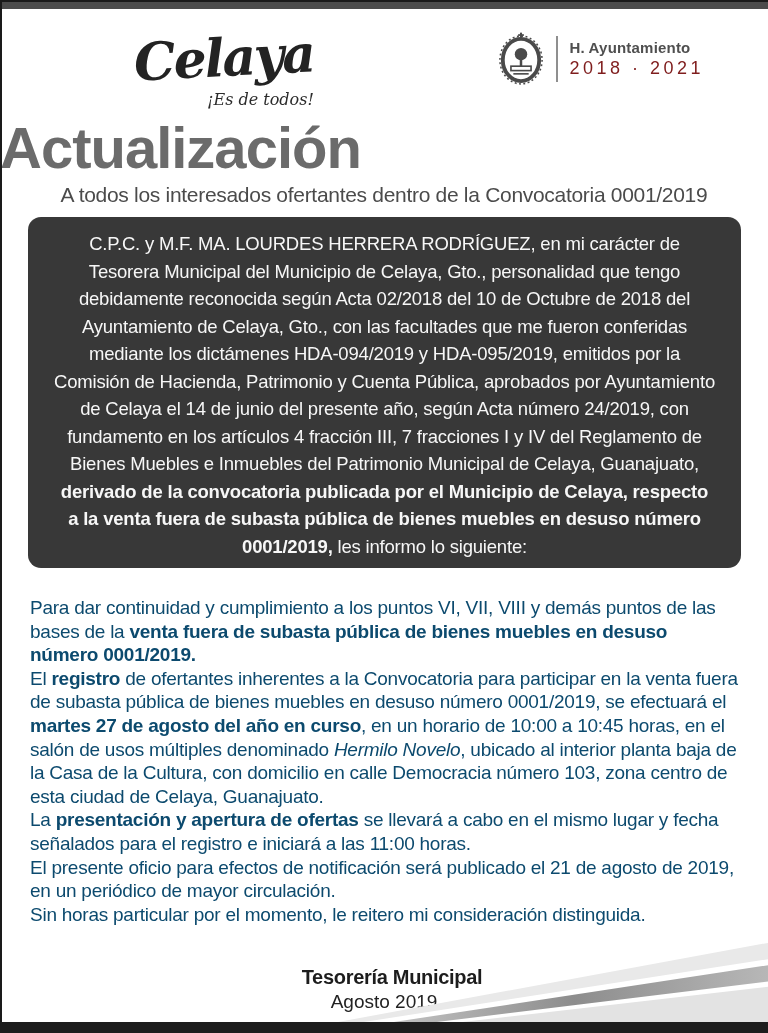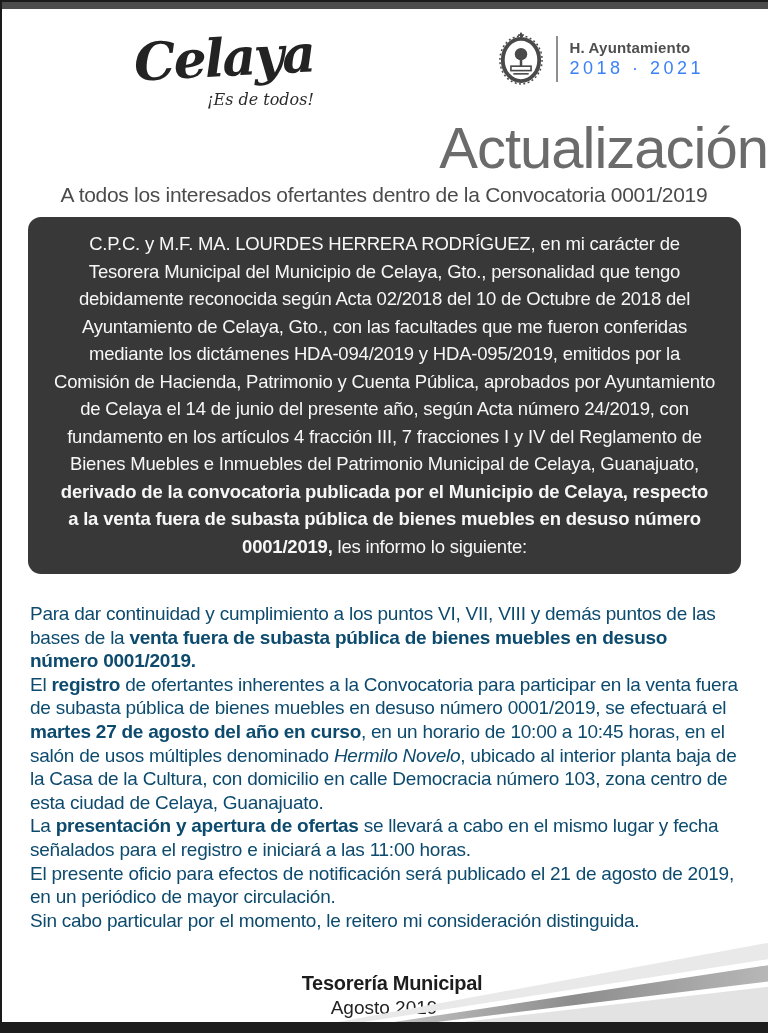--- a/index.html
+++ b/index.html
@@ -70,7 +70,7 @@
   }
   .seal-line2 {
     font-size: 18px;
-    color: #3b82f6;
+    color: #7f1d1d;
     letter-spacing: 3.5px;
     margin-top: 2px;
   }

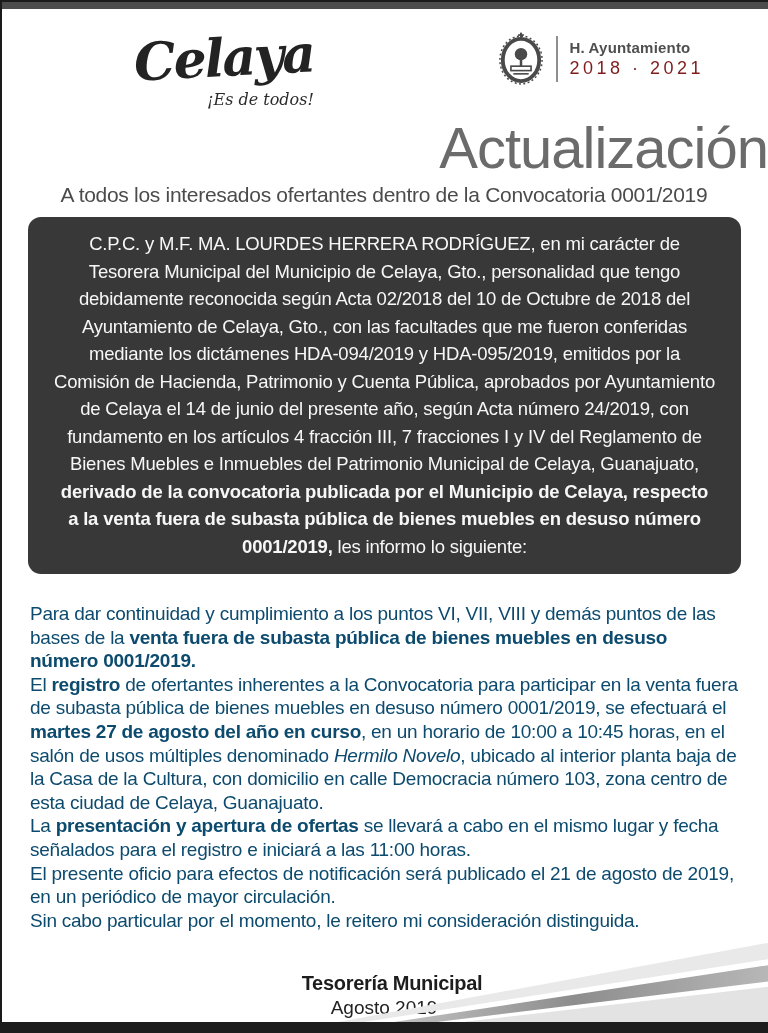--- a/index.html
+++ b/index.html
@@ -76,10 +76,10 @@
   }
   .title {
     margin-top: 8px;
-    text-align: right;
+    text-align: left;
     font-size: 58px;
     line-height: 62px;
-    font-weight: normal;
+    font-weight: bold;
     color: #6b6b6b;
     letter-spacing: -1px;
   }

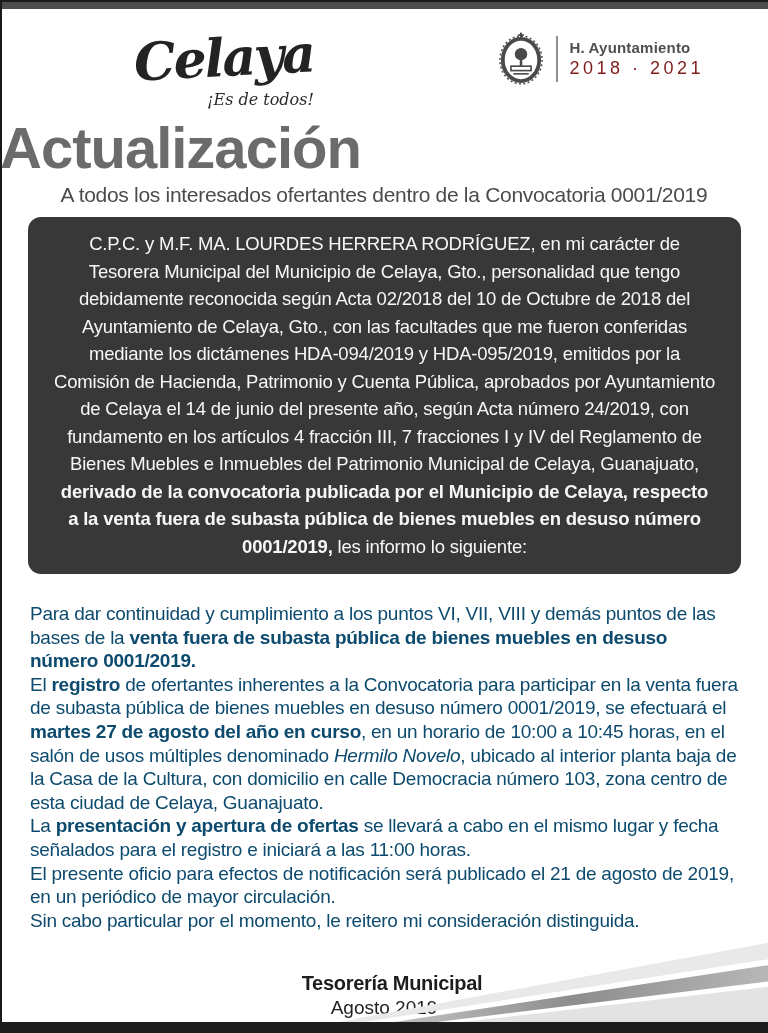--- a/index.html
+++ b/index.html
@@ -94,7 +94,7 @@
     margin: 10px 27px 0 28px;
     background: #383838;
     border-radius: 13px;
-    padding: 13px 26px 14px;
+    padding: 13px 26px 8px;
   }
   .notice-text {
     color: #f7f7f7;

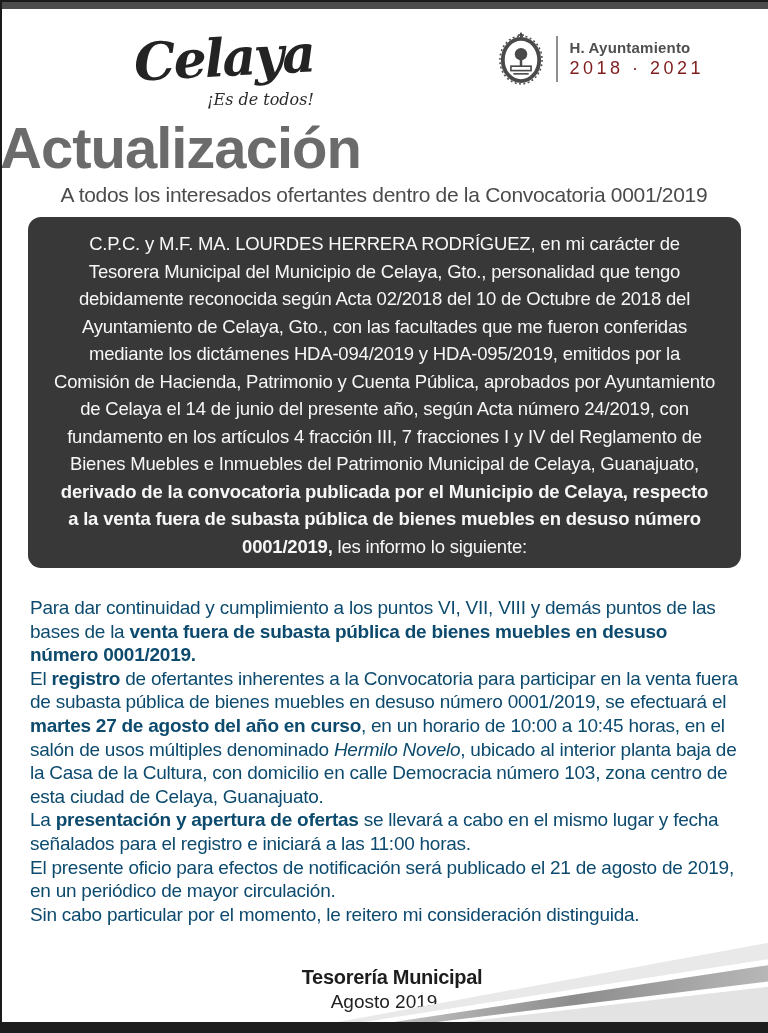--- a/index.html
+++ b/index.html
@@ -175,7 +175,7 @@
     <p><span>El </span><span style="font-weight: bold;">registro</span><span> de ofertantes inherentes a la Convocatoria para participar en la venta fuera de subasta pública de bienes muebles en desuso número 0001/2019, se efectuará el </span><span style="font-weight: bold;">martes 27 de agosto del año en curso</span><span>, en un horario de 10:00 a 10:45 horas, en el salón de usos múltiples denominado </span><span style="font-style: italic;">Hermilo Novelo</span><span>, ubicado al interior planta baja de la Casa de la Cultura, con domicilio en calle Democracia número 103, zona centro de esta ciudad de Celaya, Guanajuato.</span></p>
     <p><span>La </span><span style="font-weight: bold;">presentación y apertura de ofertas</span><span> se llevará a cabo en el mismo lugar y fecha señalados para el registro e iniciará a las 11:00 horas.</span></p>
     <p><span>El presente oficio para efectos de notificación será publicado el 21 de agosto de 2019, en un periódico de mayor circulación.</span></p>
-    <p><span>Sin cabo particular por el momento, le reitero mi consideración distinguida.</span></p>
+    <p><span>Sin horas particular por el momento, le reitero mi consideración distinguida.</span></p>
   </section>
 
   <div class="signature">

